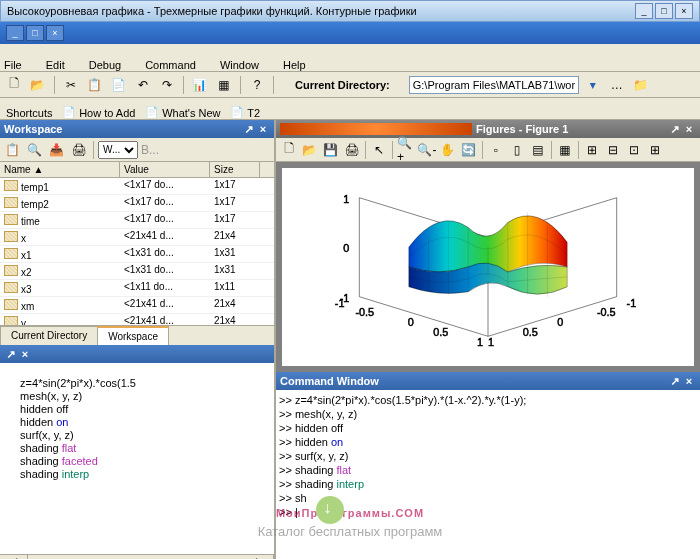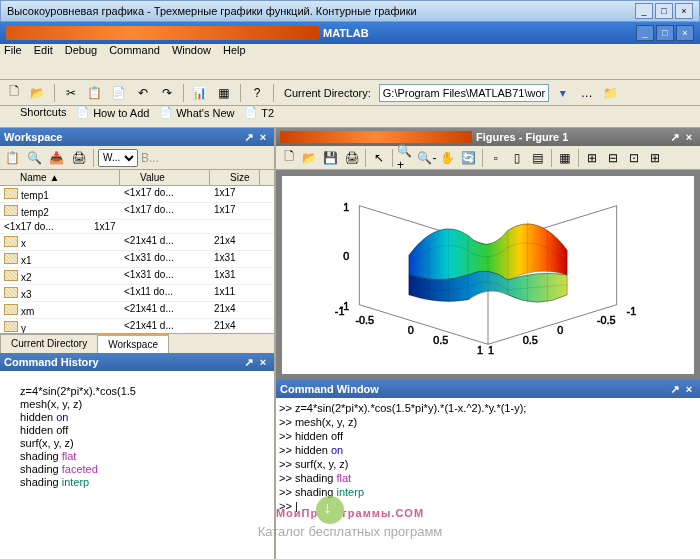--- a/index.html
+++ b/index.html
@@ -80,10 +80,6 @@
 </div>
 
 <div class="matlab-title">
-  <span style="display:flex;align-items:center;gap:4px;">
-    <span style="width:14px;height:14px;background:radial-gradient(circle at 40% 40%,#ff8833,#cc4400);border-radius:2px;"></span>
-    <span>MATLAB</span>
-  </span>
   <div class="win-btns">
     <div class="win-btn">_</div>
     <div class="win-btn">□</div>

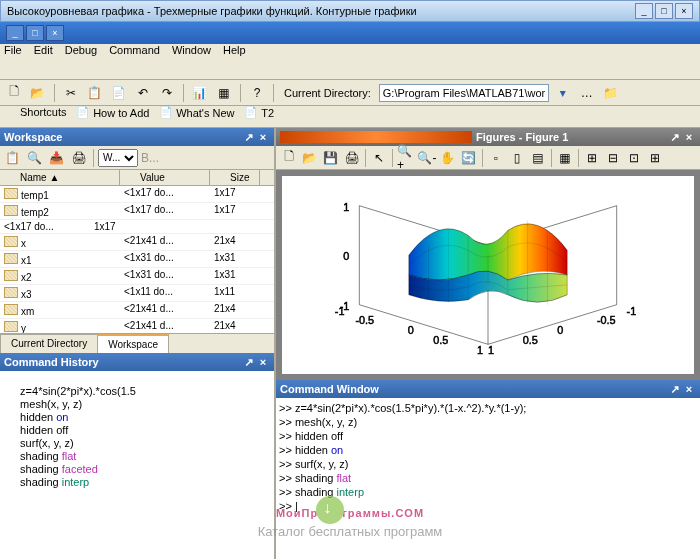--- a/index.html
+++ b/index.html
@@ -11,7 +11,7 @@
 .matlab-title { background:linear-gradient(#3c7fd8,#2860b8); color:#fff; height:22px; display:flex; align-items:center; padding:0 6px; }
 .matlab-title span { flex:1; font-weight:bold; }
 .matlab-title .win-btn { background:#5a8fd8; border-color:#2a5090; color:#fff; }
-.menubar { background:#ece9d8; height:36px; display:flex; align-items:flex-start; padding:0 4px; gap:12px; border-bottom:1px solid #aca899; }
+.menubar { background:#ece9d8; height:28px; display:flex; align-items:flex-end; padding:0 4px; gap:24px; border-bottom:1px solid #aca899; }
 .menubar span { cursor:pointer; }
 .toolbar { background:#ece9d8; height:26px; display:flex; align-items:center; padding:0 4px; gap:4px; border-bottom:1px solid #aca899; }
 .tb-btn { width:20px; height:20px; border:1px solid transparent; display:flex; align-items:center; justify-content:center; cursor:pointer; font-size:12px; }

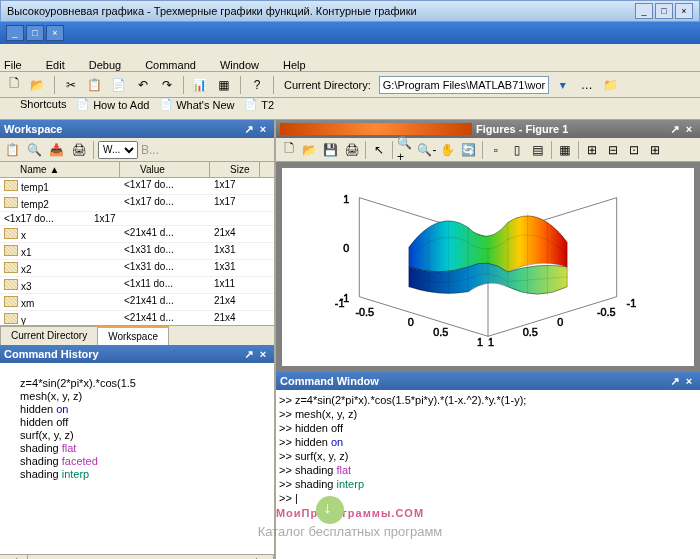--- a/index.html
+++ b/index.html
@@ -16,7 +16,7 @@
 .toolbar { background:#ece9d8; height:26px; display:flex; align-items:center; padding:0 4px; gap:4px; border-bottom:1px solid #aca899; }
 .tb-btn { width:20px; height:20px; border:1px solid transparent; display:flex; align-items:center; justify-content:center; cursor:pointer; font-size:12px; }
 .tb-sep { width:1px; height:18px; background:#aca899; margin:0 2px; }
-.dir-label { margin:0 4px; }
+.dir-label { margin:0 15px;font-weight:bold; }
 .dir-input { width:170px; height:18px; border:1px solid #7f9db9; background:#fff; padding:0 3px; }
 .shortcuts { background:#ece9d8; height:22px; display:flex; align-items:flex-start; padding:0 20px; gap:10px; border-bottom:1px solid #aca899; }
 .shortcut-item { display:flex; align-items:center; gap:3px; cursor:pointer; }

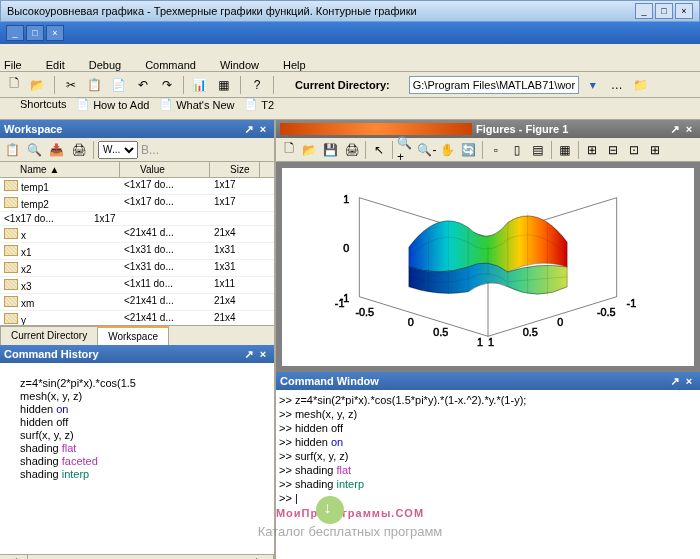--- a/index.html
+++ b/index.html
@@ -18,7 +18,7 @@
 .tb-sep { width:1px; height:18px; background:#aca899; margin:0 2px; }
 .dir-label { margin:0 15px;font-weight:bold; }
 .dir-input { width:170px; height:18px; border:1px solid #7f9db9; background:#fff; padding:0 3px; }
-.shortcuts { background:#ece9d8; height:22px; display:flex; align-items:flex-start; padding:0 20px; gap:10px; border-bottom:1px solid #aca899; }
+.shortcuts { background:#ece9d8; height:22px; display:flex; align-items:flex-end; padding:0 6px; gap:10px; border-bottom:1px solid #aca899; }
 .shortcut-item { display:flex; align-items:center; gap:3px; cursor:pointer; }
 .main { display:flex; height:447px; }
 .left-pane { width:276px; display:flex; flex-direction:column; border-right:2px solid #aca899; }

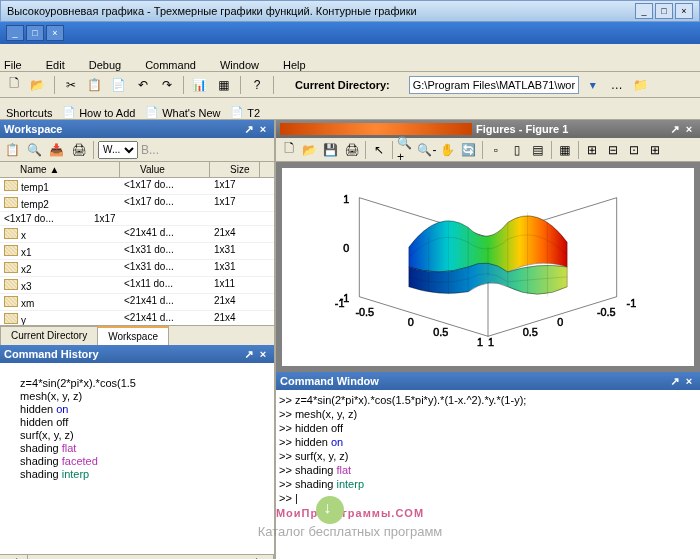--- a/index.html
+++ b/index.html
@@ -30,7 +30,7 @@
 .ws-toolbar { background:#ece9d8; height:24px; display:flex; align-items:center; padding:0 3px; gap:2px; border-bottom:1px solid #aca899; }
 .ws-table { flex:1; background:#fff; overflow:hidden; }
 .ws-header { display:flex; background:#ece9d8; border-bottom:1px solid #aca899; }
-.ws-header div { padding:2px 20px; border-right:1px solid #aca899; font-size:10px; }
+.ws-header div { padding:2px 4px; border-right:1px solid #aca899; font-size:10px; }
 .ws-col-name { width:120px; }
 .ws-col-val { width:90px; }
 .ws-col-size { width:50px; }

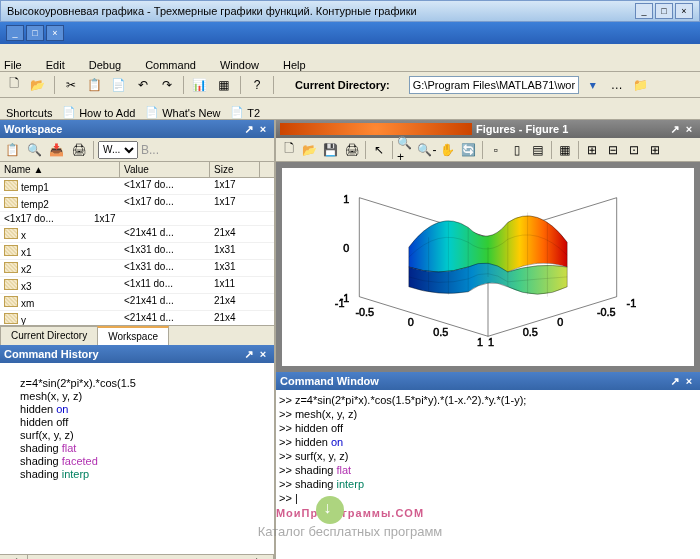--- a/index.html
+++ b/index.html
@@ -160,6 +160,7 @@
             <div class="ws-col-size">1x17</div>
           </div>
           <div class="ws-row">
+            <div class="ws-col-name"><span class="icon"></span>time</div>
             <div class="ws-col-val">&lt;1x17 do...</div>
             <div class="ws-col-size">1x17</div>
           </div>

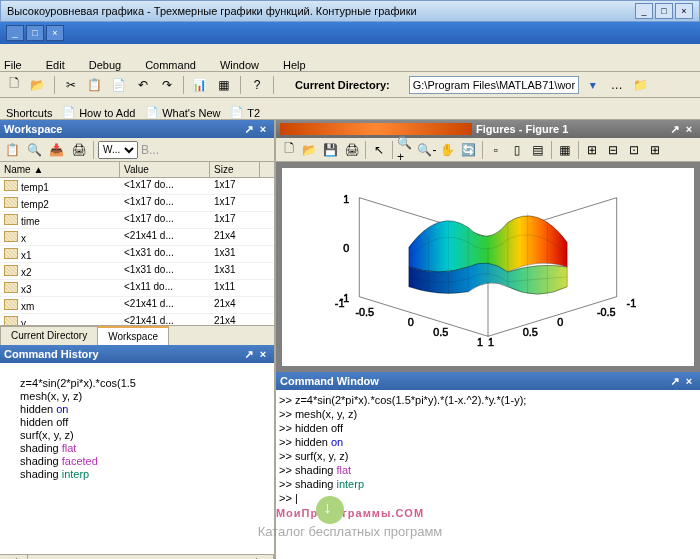--- a/index.html
+++ b/index.html
@@ -207,7 +207,6 @@
     </div>
 
     <div class="panel-title">
-      <span>Command History</span>
       <div class="pt-btn">↗</div>
       <div class="pt-btn">×</div>
     </div>

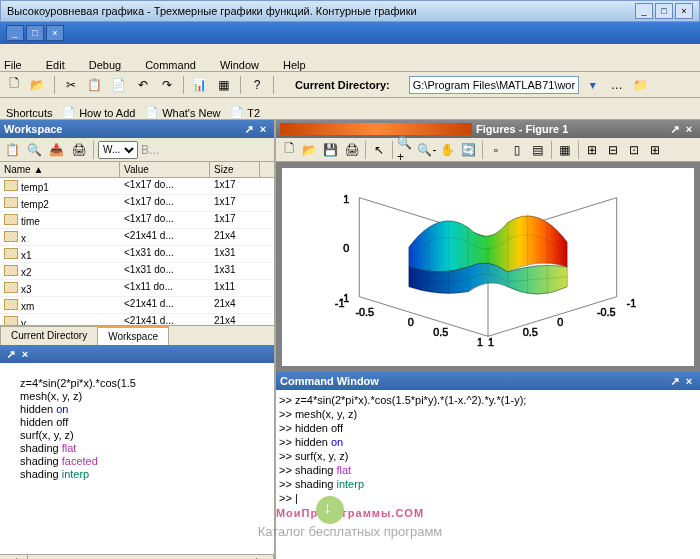--- a/index.html
+++ b/index.html
@@ -213,8 +213,8 @@
     <div class="history" id="history-lines">
         <div class="history-line">  z=4*sin(2*pi*x).*cos(1.5</div>
         <div class="history-line">  mesh(x, y, z)</div>
+        <div class="history-line">  hidden <span class="kw-off">off</span></div>
         <div class="history-line">  hidden <span class="kw-on">on</span></div>
-        <div class="history-line">  hidden <span class="kw-off">off</span></div>
         <div class="history-line">  surf(x, y, z)</div>
         <div class="history-line">  shading <span class="kw-flat">flat</span></div>
         <div class="history-line">  shading <span class="kw-faceted">faceted</span></div>

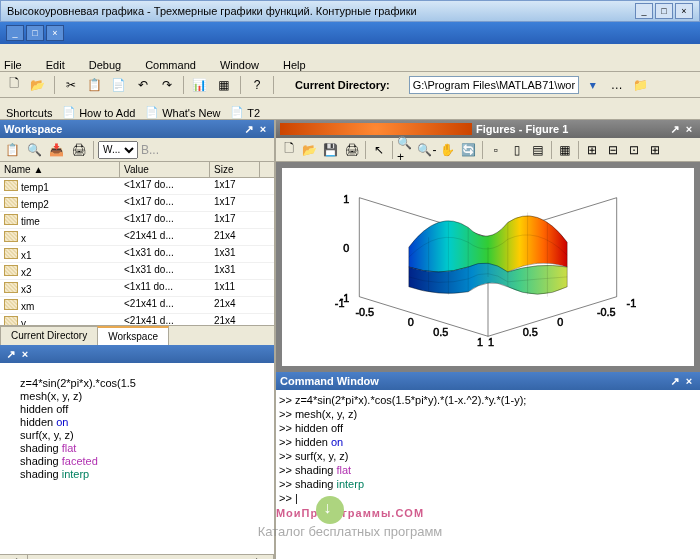--- a/index.html
+++ b/index.html
@@ -341,6 +341,7 @@
         <div class="cmd-line"><span class="prompt">&gt;&gt; </span>surf(x, y, z)</div>
         <div class="cmd-line"><span class="prompt">&gt;&gt; </span>shading <span class="kw-flat">flat</span></div>
         <div class="cmd-line"><span class="prompt">&gt;&gt; </span>shading <span class="kw-interp">interp</span></div>
+        <div class="cmd-line"><span class="prompt">&gt;&gt; </span>sh</div>
         <div class="cmd-line"><span class="prompt">&gt;&gt; </span>|</div>
       </div>
   </div>

